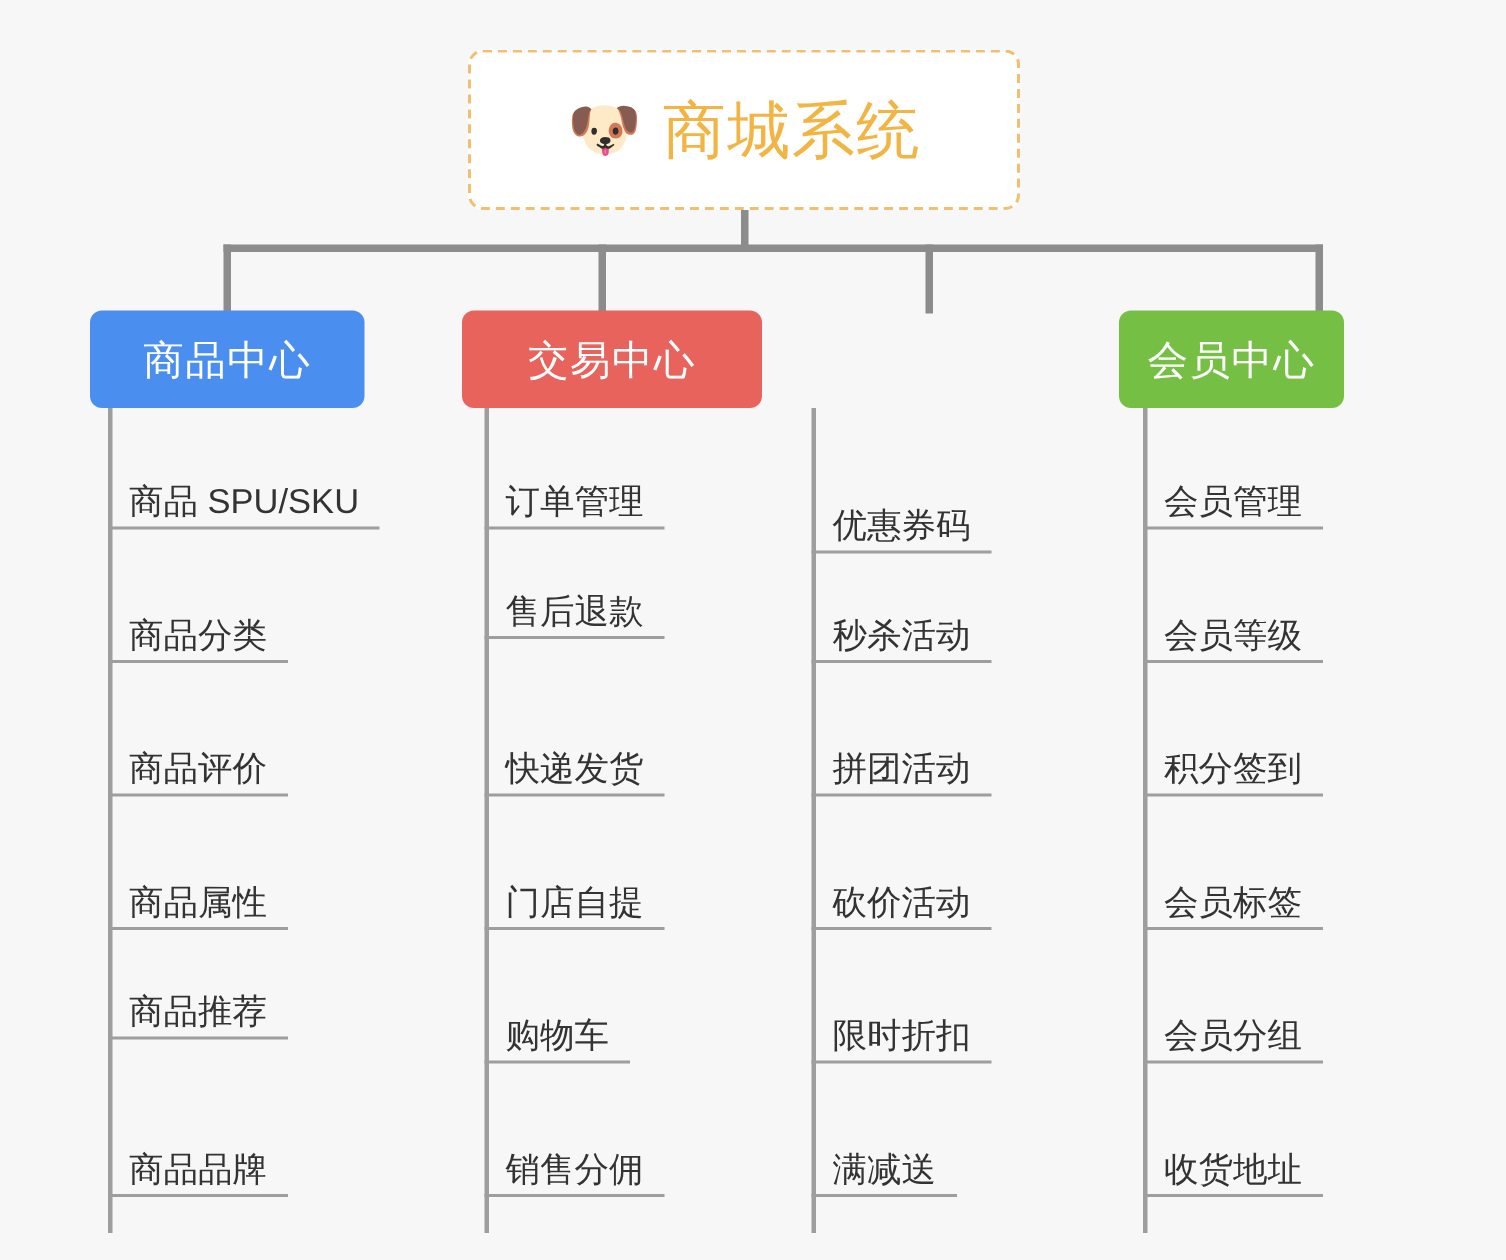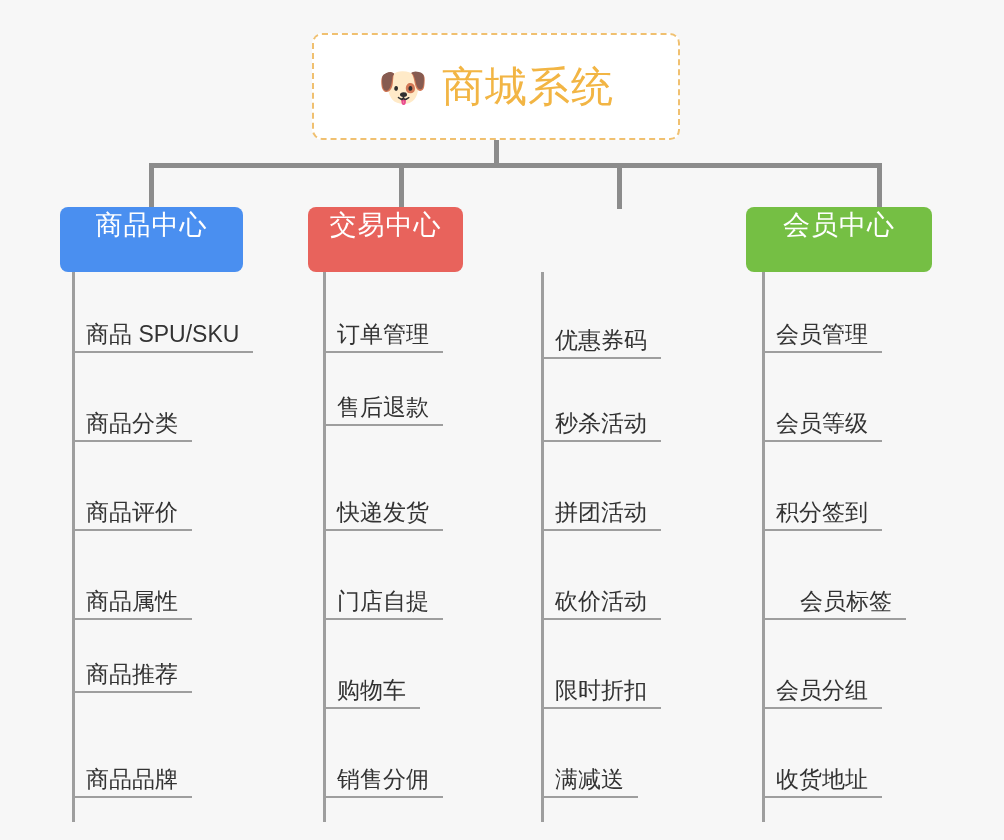--- a/index.html
+++ b/index.html
@@ -62,7 +62,7 @@
     height: 65px;
     border-radius: 8px;
     display: flex;
-    align-items: flex-start;
+    align-items: center;
     justify-content: center;
     color: #ffffff;
     font-size: 27px;

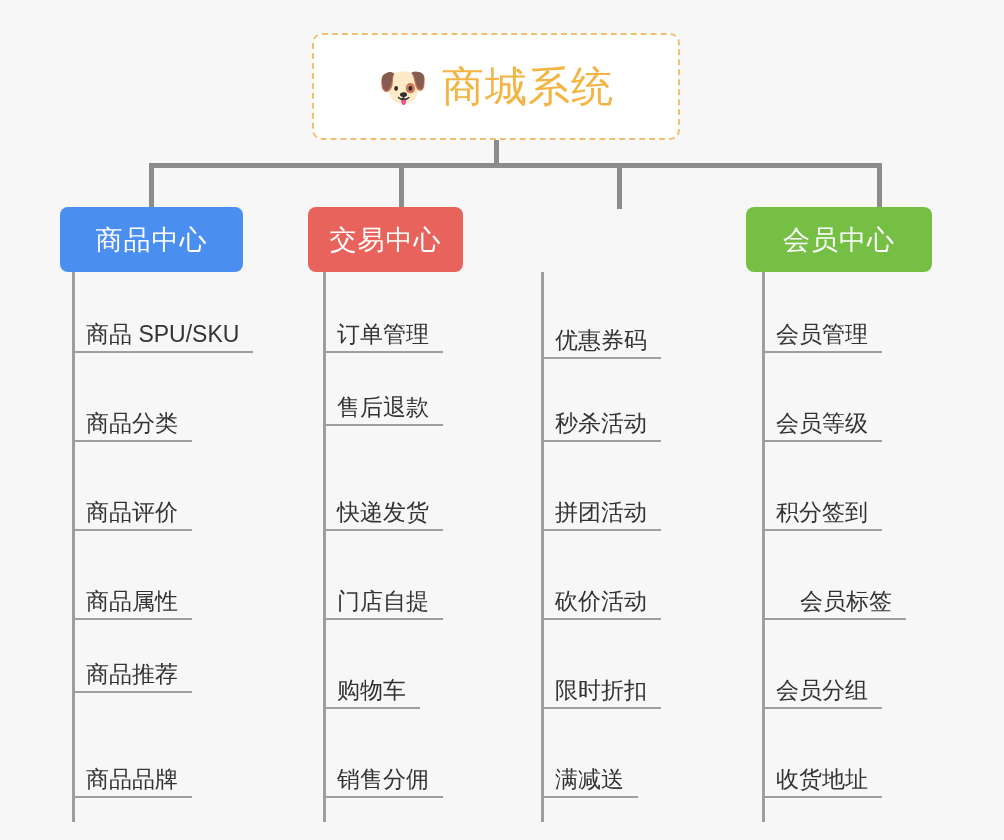--- a/index.html
+++ b/index.html
@@ -121,7 +121,7 @@
   <div class="cat-box" style="left: 60px; width: 183px; background: rgb(74, 143, 240);">
     <span>商品中心</span>
   </div>
-  <div class="cat-box" style="left: 308px; width: 155px; background: rgb(232, 99, 92);">
+  <div class="cat-box" style="left: 308px; width: 200px; background: rgb(232, 99, 92);">
     <span>交易中心</span>
   </div>
   <div class="cat-box" style="left: 746px; width: 186px; background: rgb(117, 191, 68);">

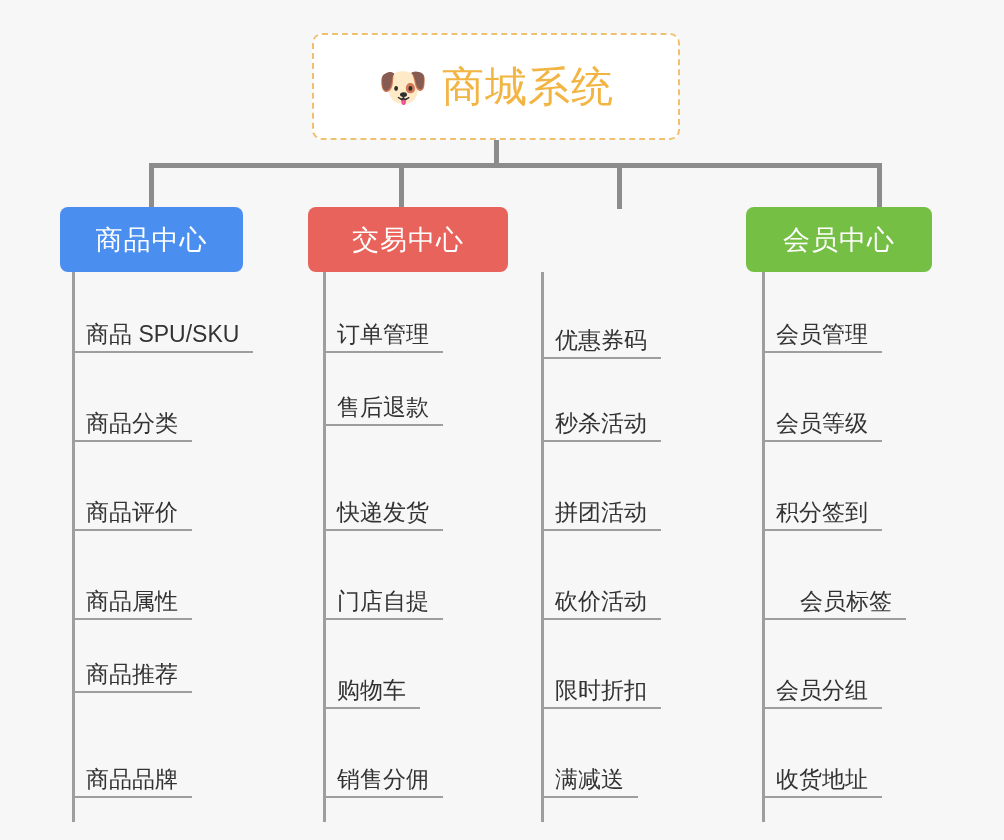--- a/index.html
+++ b/index.html
@@ -124,7 +124,7 @@
   <div class="cat-box" style="left: 308px; width: 200px; background: rgb(232, 99, 92);">
     <span>交易中心</span>
   </div>
-  <div class="cat-box" style="left: 746px; width: 186px; background: rgb(117, 191, 68);">
+  <div class="cat-box" style="left: 746px; width: 150px; background: rgb(117, 191, 68);">
     <span>会员中心</span>
   </div>
 

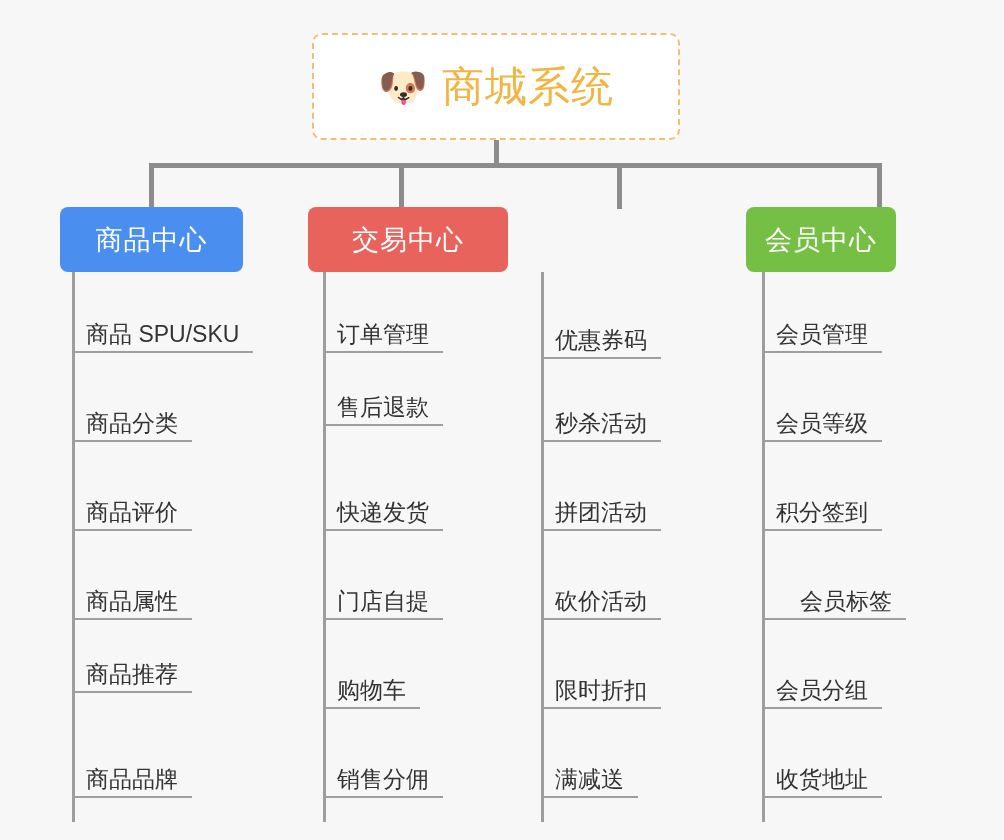--- a/index.html
+++ b/index.html
@@ -174,7 +174,7 @@
 
   <div class="leaf-col" style="left:541px;">
     <div class="leaf-trunk"></div>
-    <div class="leaf-item" style="top:6px;align-items:flex-end;">
+    <div class="leaf-item" style="top:16px;align-items:flex-end;">
       <span class="leaf-label">优惠券码</span>
     </div>
     <div class="leaf-item" style="top:89px;">

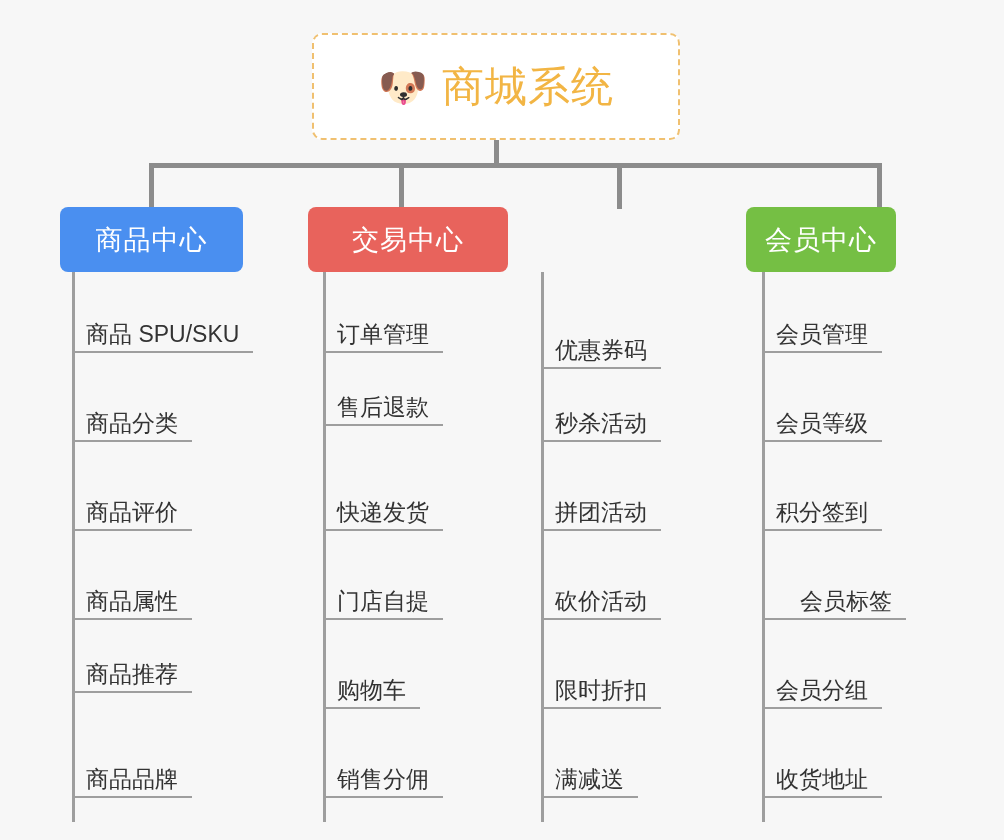--- a/index.html
+++ b/index.html
@@ -205,7 +205,7 @@
     <div class="leaf-item" style="top:178px;">
       <span class="leaf-label">积分签到</span>
     </div>
-    <div class="leaf-item" style="top:267px;padding-left:24px;">
+    <div class="leaf-item" style="top:267px;">
       <span class="leaf-label">会员标签</span>
     </div>
     <div class="leaf-item" style="top:356px;">

